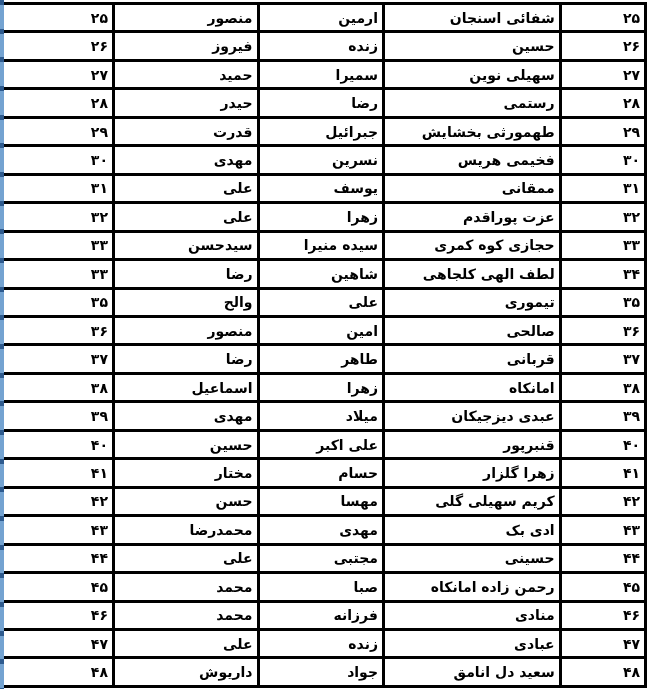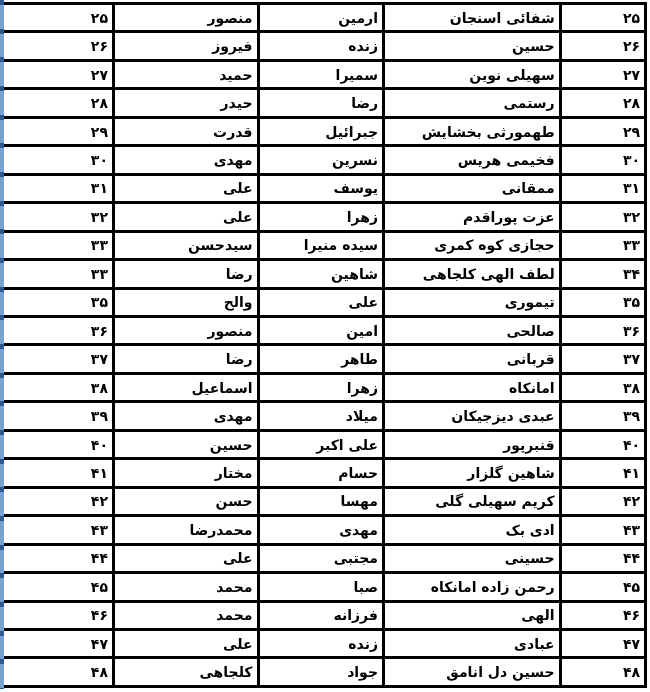--- a/index.html
+++ b/index.html
@@ -181,7 +181,7 @@
         </tr>
         <tr>
           <td>۴۱</td>
-          <td>شاهین گلزار</td>
+          <td>زهرا گلزار</td>
           <td>حسام</td>
           <td>مختار</td>
           <td>۴۱</td>

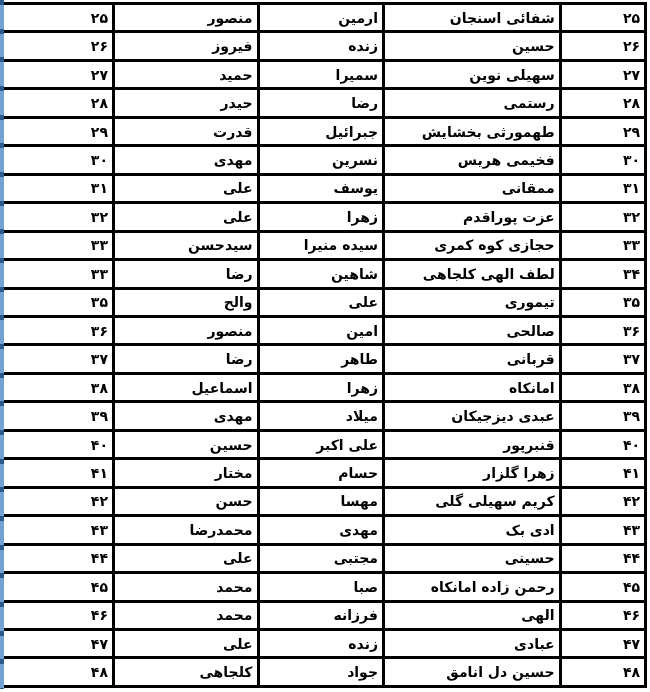--- a/index.html
+++ b/index.html
@@ -216,7 +216,7 @@
         </tr>
         <tr>
           <td>۴۶</td>
-          <td>الهی</td>
+          <td>منادی</td>
           <td>فرزانه</td>
           <td>محمد</td>
           <td>۴۶</td>

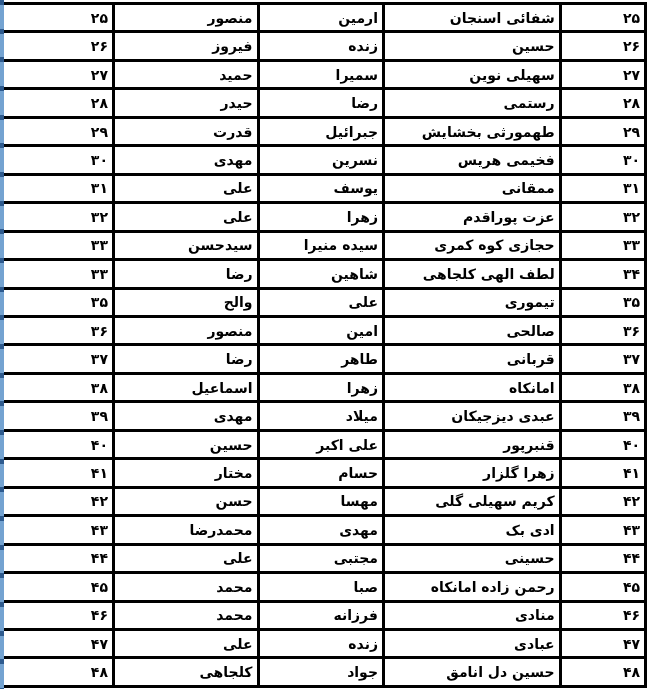--- a/index.html
+++ b/index.html
@@ -232,7 +232,7 @@
           <td>۴۸</td>
           <td>حسین دل انامق</td>
           <td>جواد</td>
-          <td>کلجاهی</td>
+          <td>داریوش</td>
           <td>۴۸</td>
         </tr>
       </tbody>

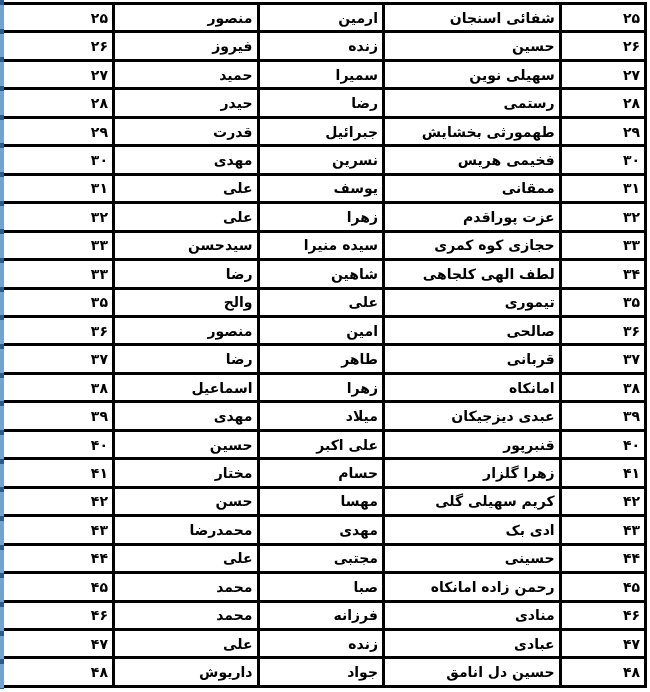--- a/index.html
+++ b/index.html
@@ -230,7 +230,7 @@
         </tr>
         <tr>
           <td>۴۸</td>
-          <td>حسین دل انامق</td>
+          <td>سعید دل انامق</td>
           <td>جواد</td>
           <td>داریوش</td>
           <td>۴۸</td>

